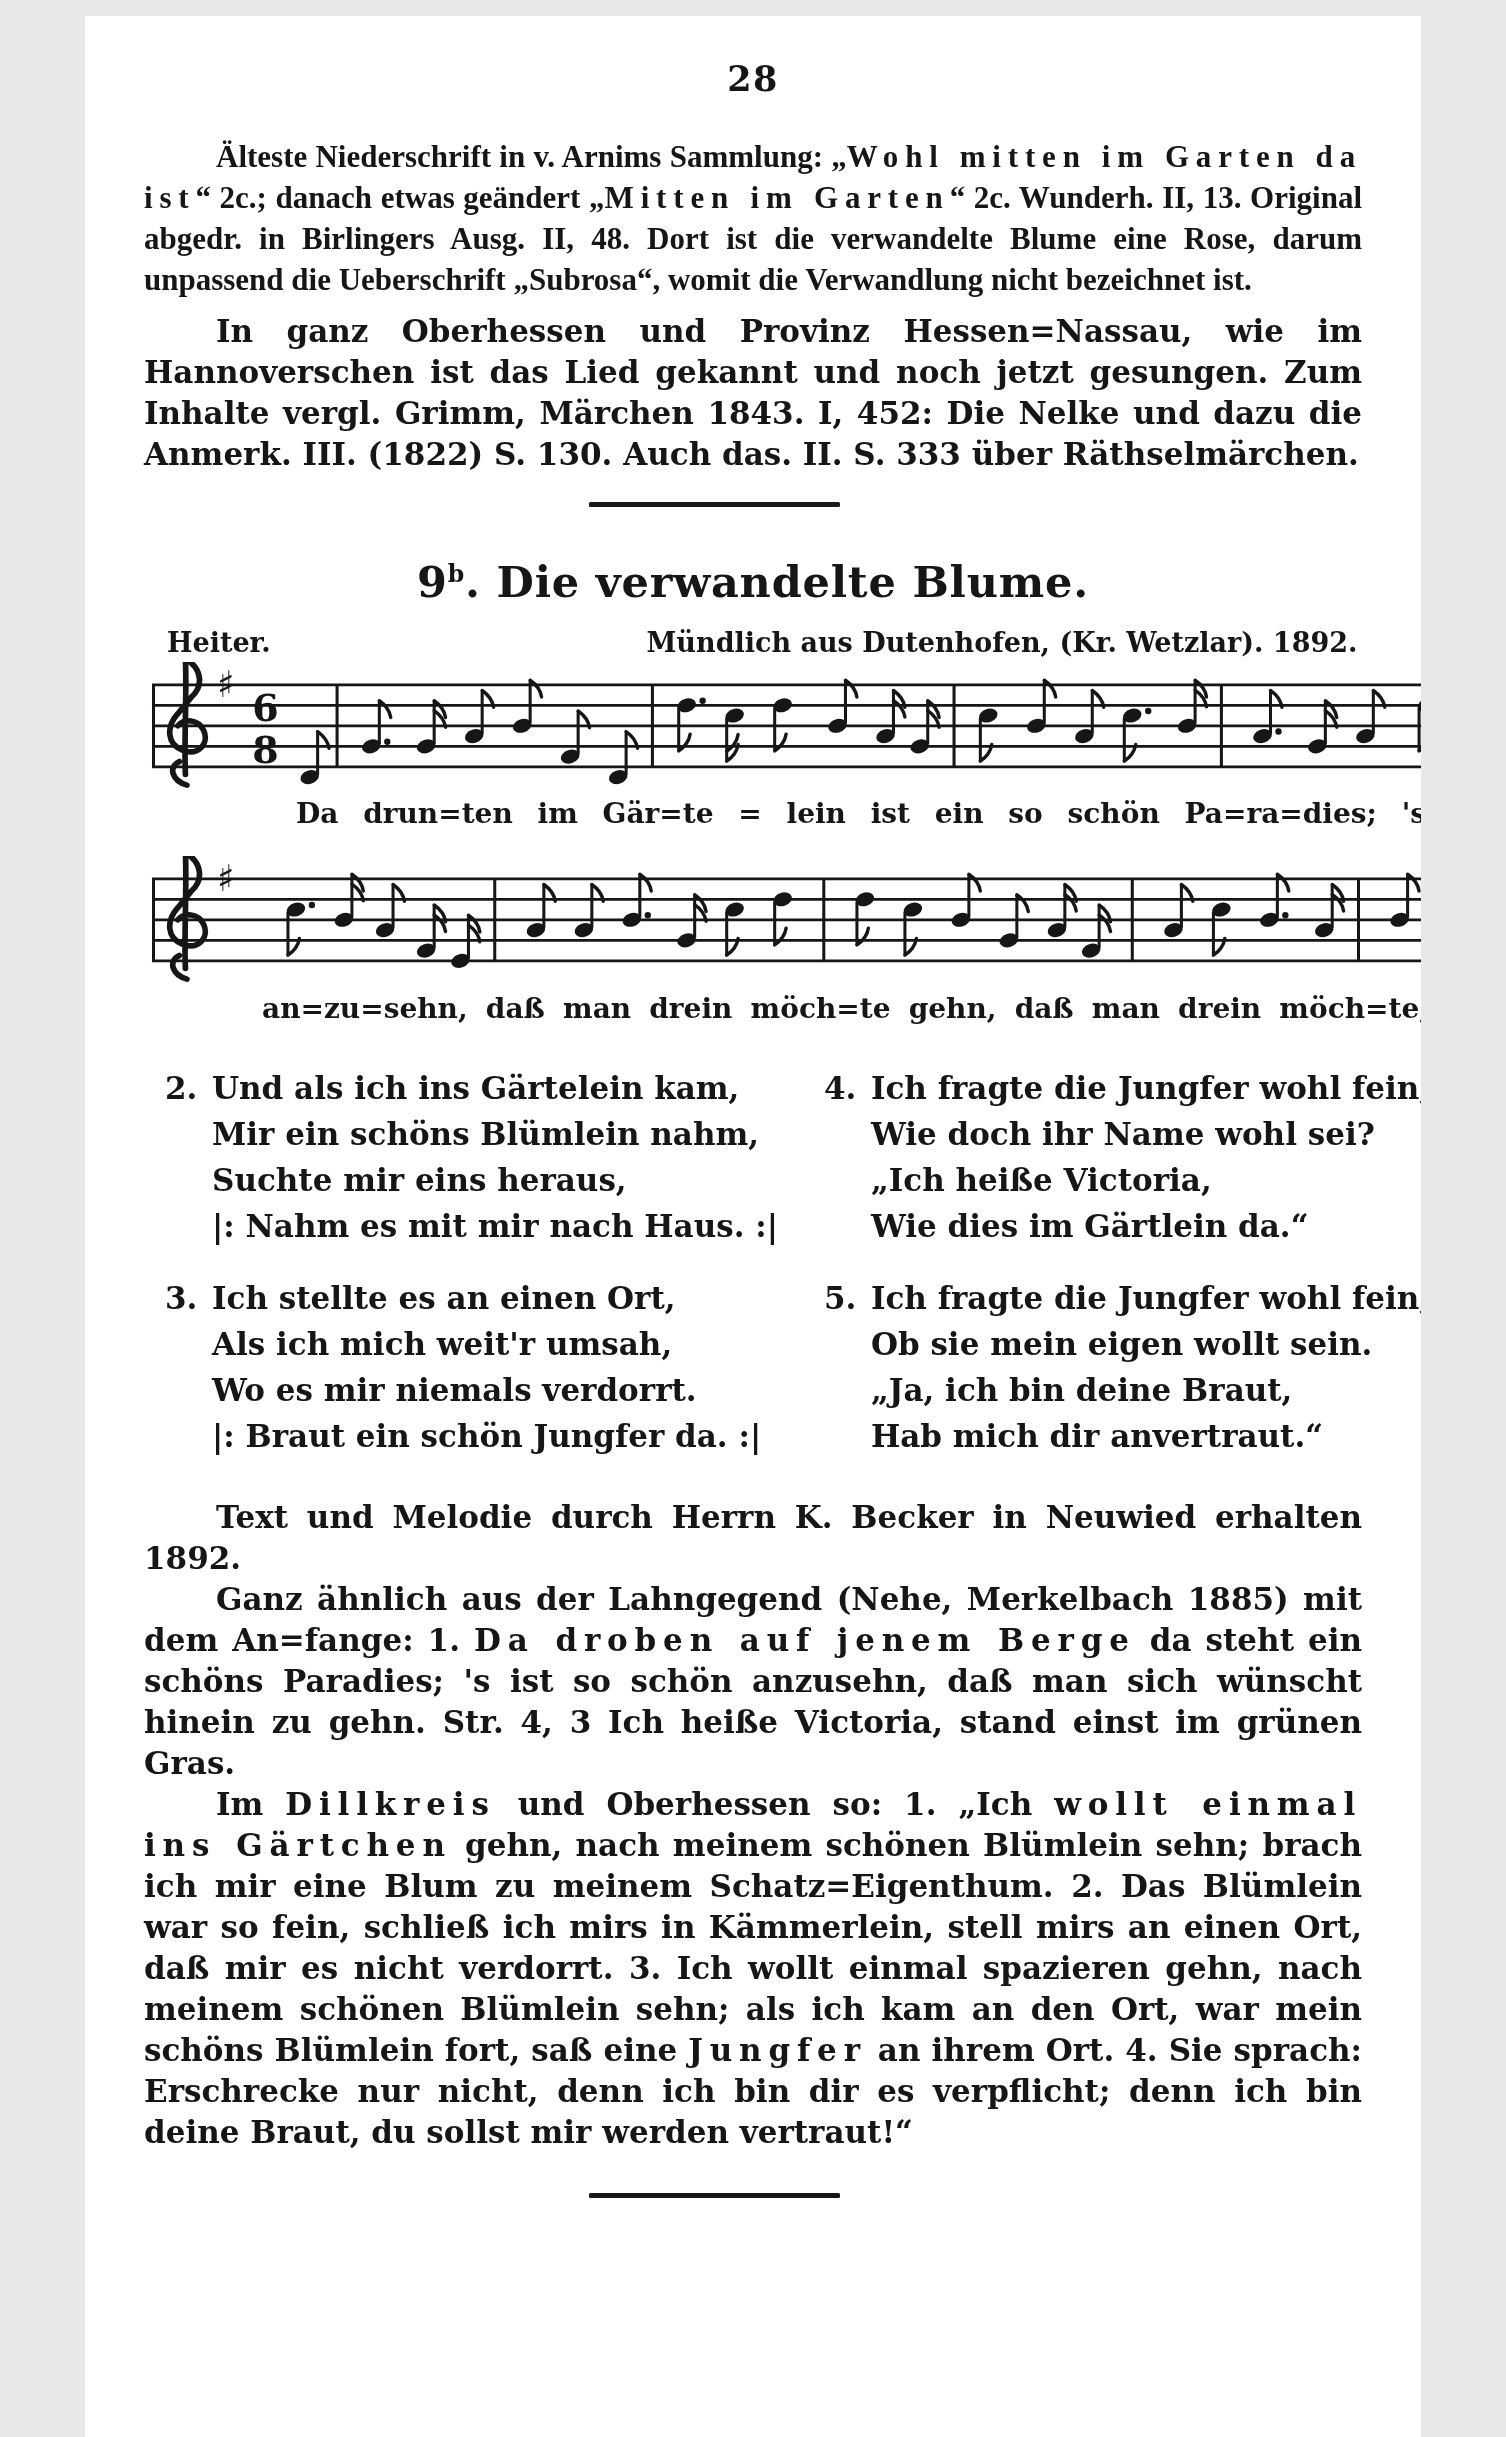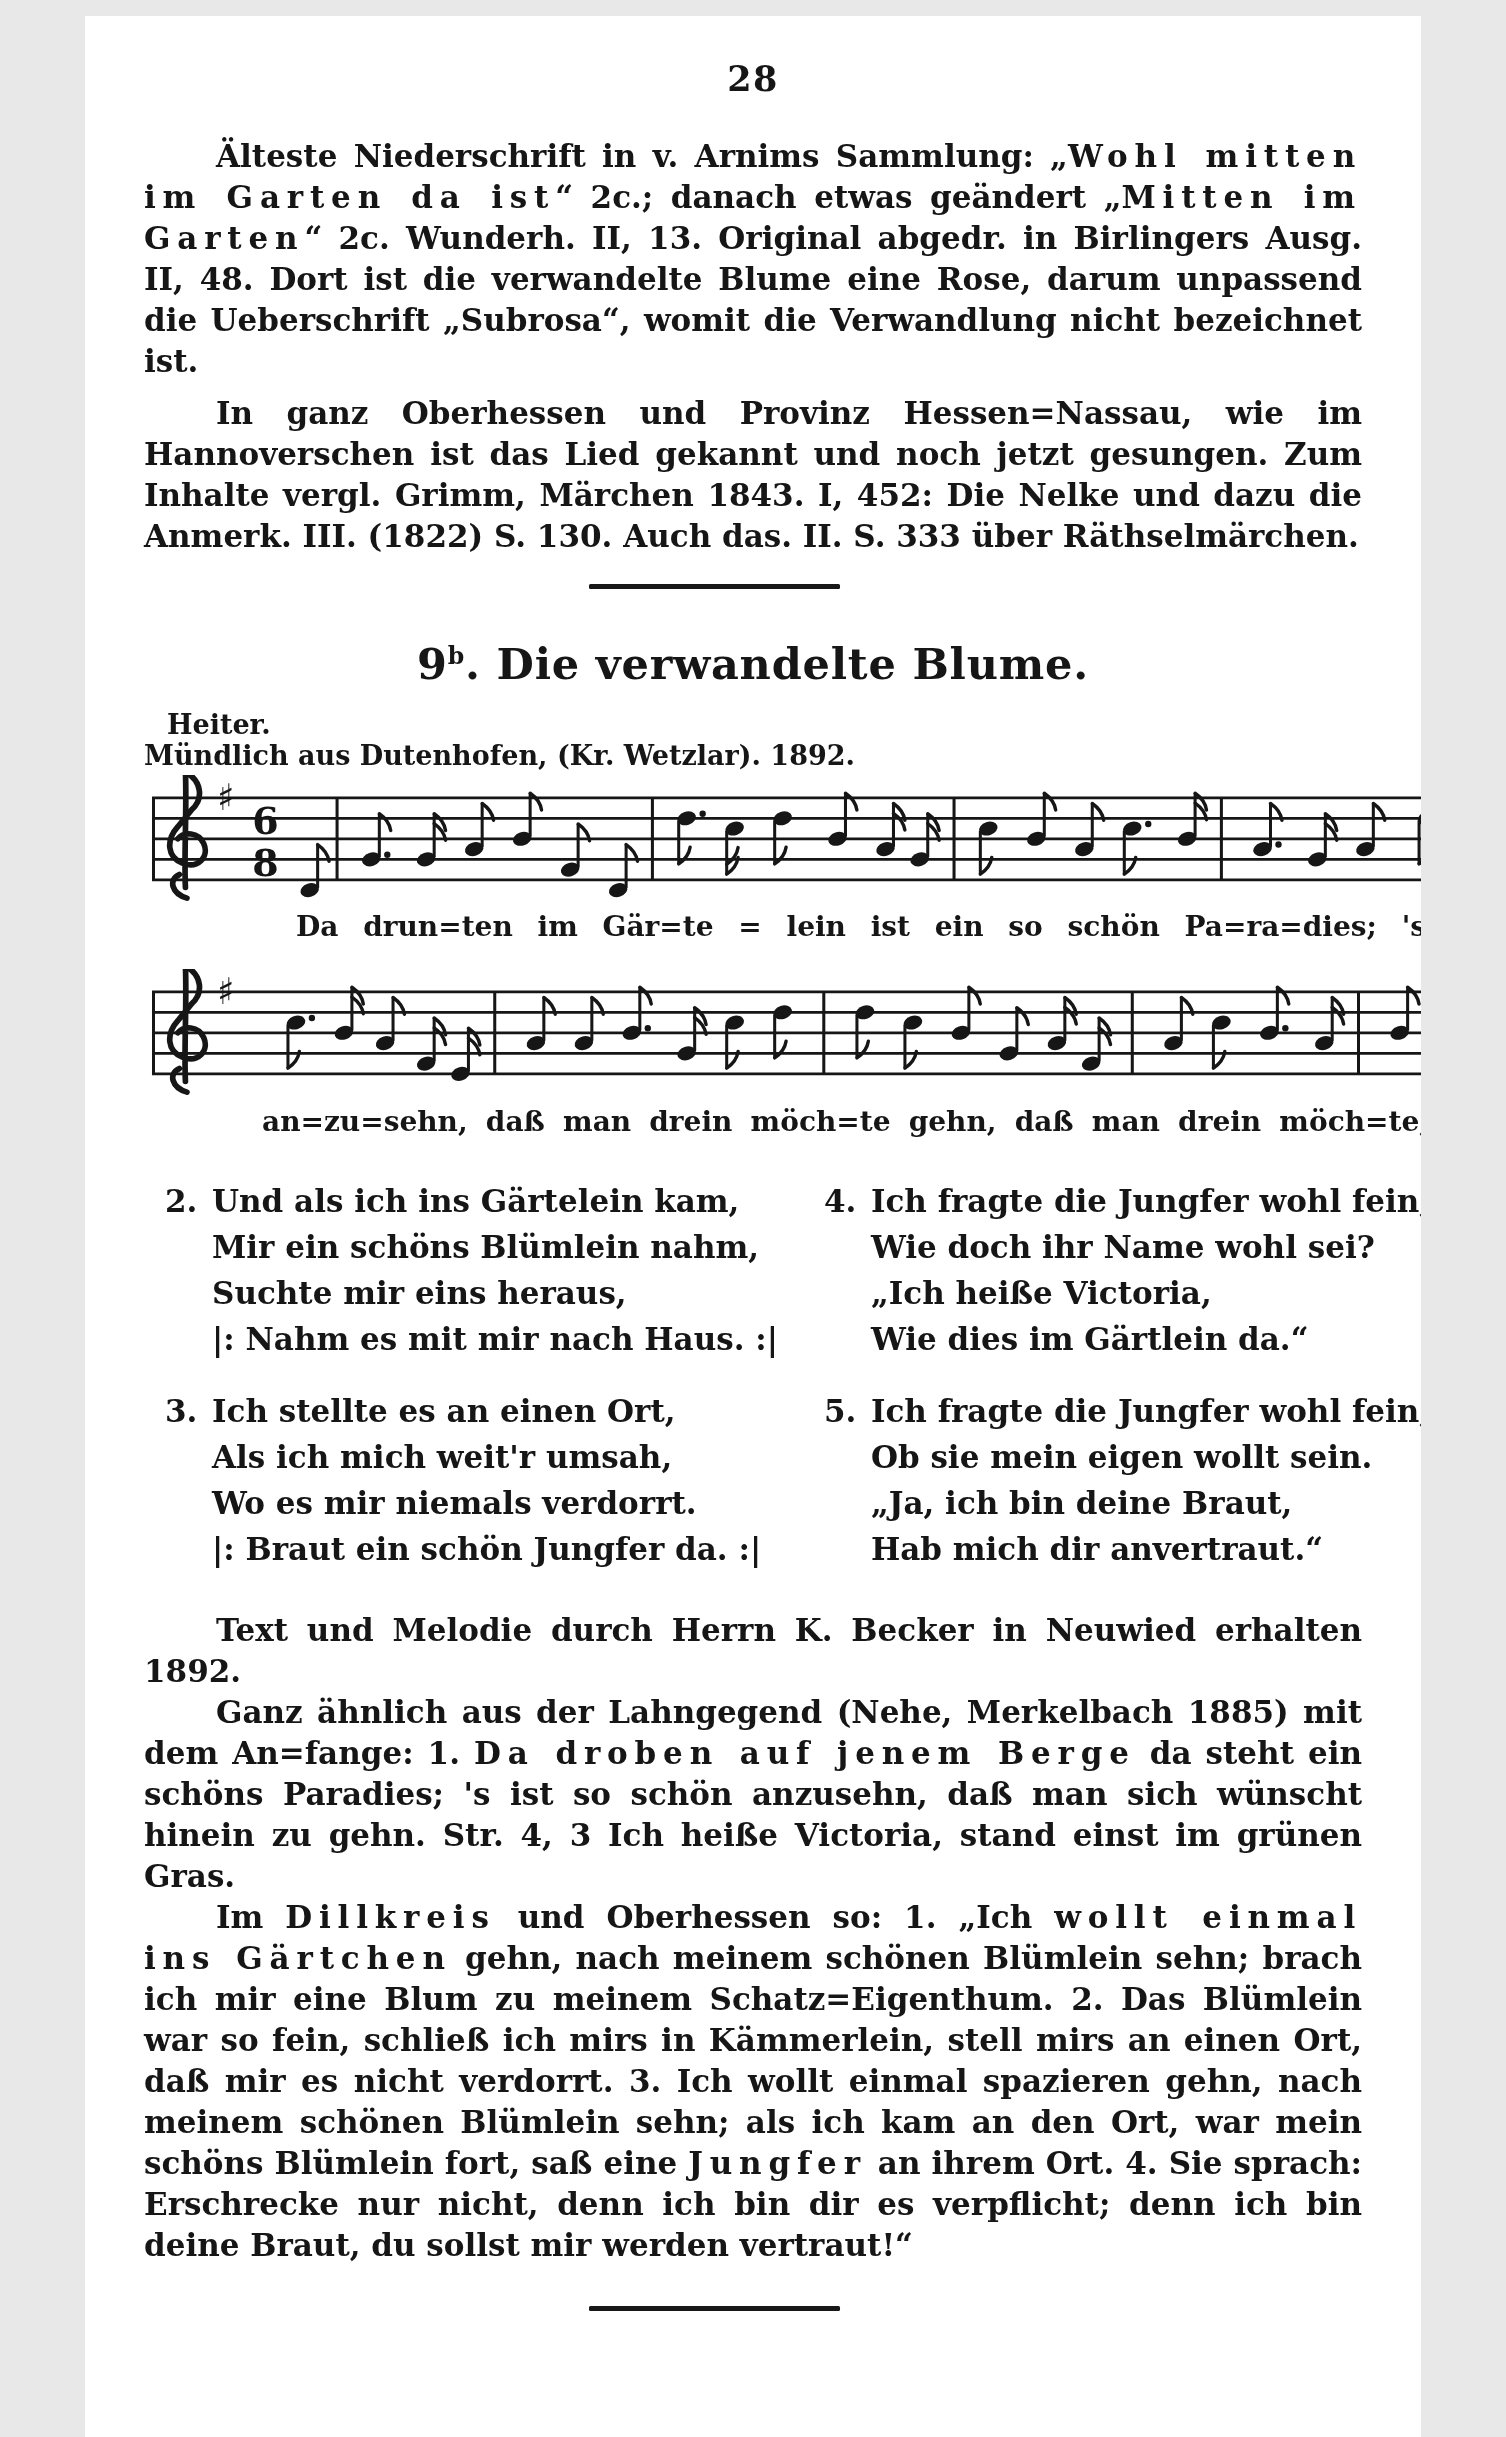--- a/index.html
+++ b/index.html
@@ -20,7 +20,7 @@
     font-size:31px; line-height:41px; text-align:justify;
     text-indent:72px; margin:0;
   }
-  .intro{ margin-top:37px; }
+  .intro{ margin-top:37px;font-family:Liberation Serif, serif; }
   .sp{ letter-spacing:0.22em; }
   .rule{
     height:5.3px; width:251px; background:#181818;

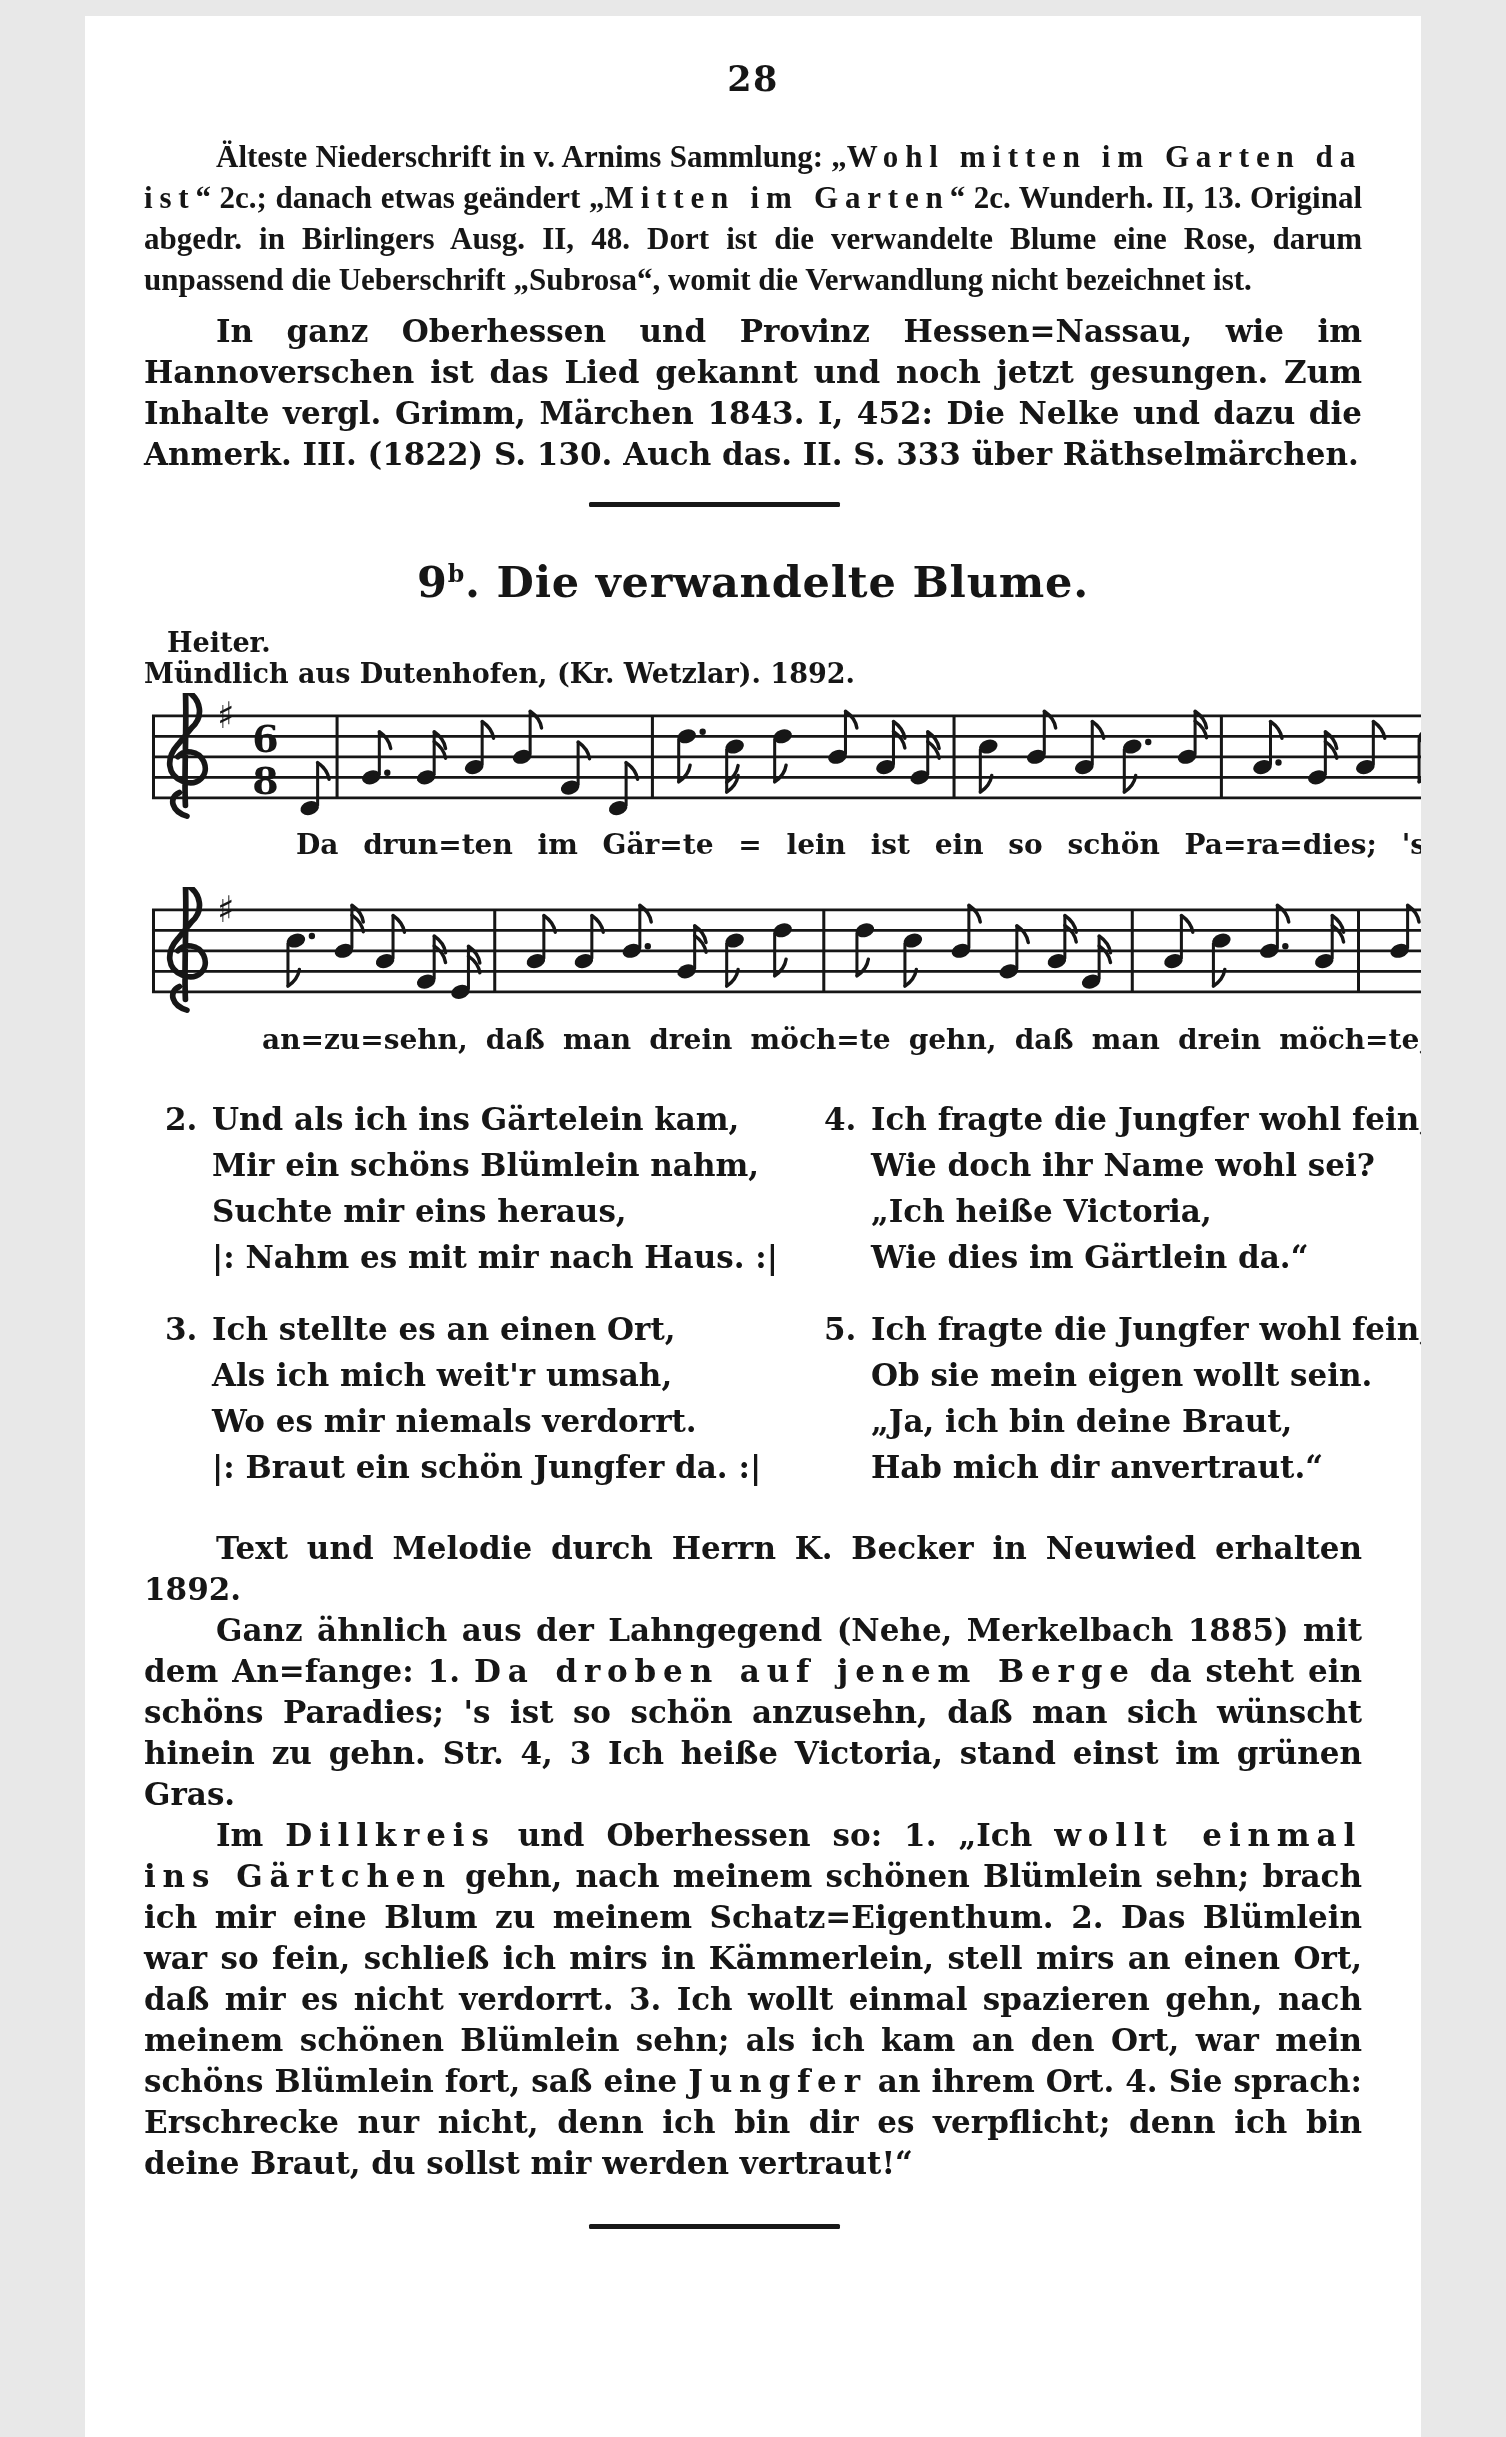--- a/index.html
+++ b/index.html
@@ -33,7 +33,7 @@
   .song-heading sup{ font-size:0.55em; }
   .tempo-row{
     display:flex; justify-content:space-between; align-items:baseline;
-    margin-top:20px; font-size:27px;flex-direction:column;
+    margin-top:20px; font-size:27px;
   }
   .tempo-row .left{ padding-left:23px; }
   .tempo-row .right{ padding-right:4.6px; }

